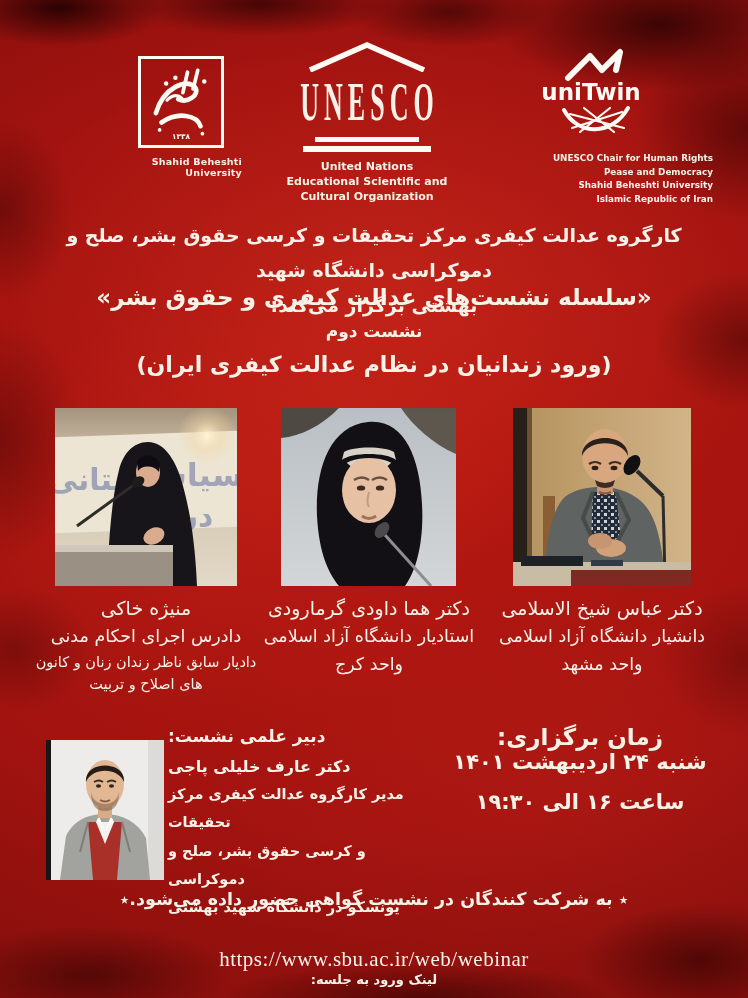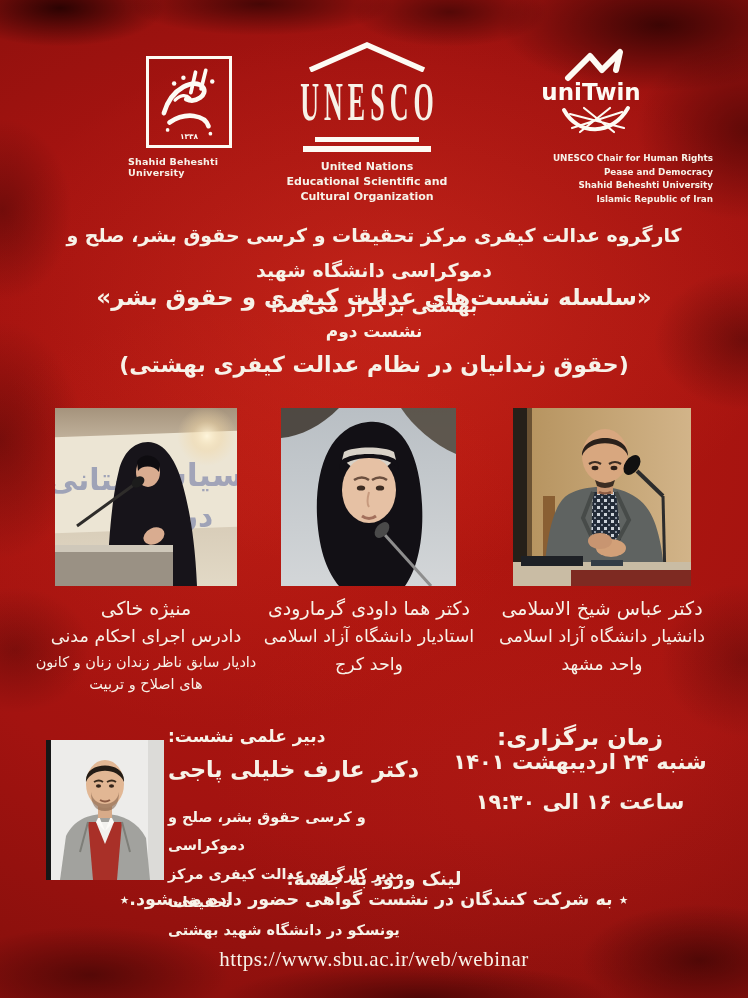--- a/index.html
+++ b/index.html
@@ -31,7 +31,7 @@
   .ctr{text-align:center}
 
   
-  .sbu{left:128px;top:56px;width:122px;text-align:left}
+  .sbu{left:120px;top:56px;width:122px;text-align:right}
   .sbu-seal{width:86px;height:92px;margin:0 auto;border:3px solid #fdfbf4;display:block}
   .sbu-caption{font-size:9.5px;font-weight:bold;margin-top:8px;letter-spacing:.2px}
 

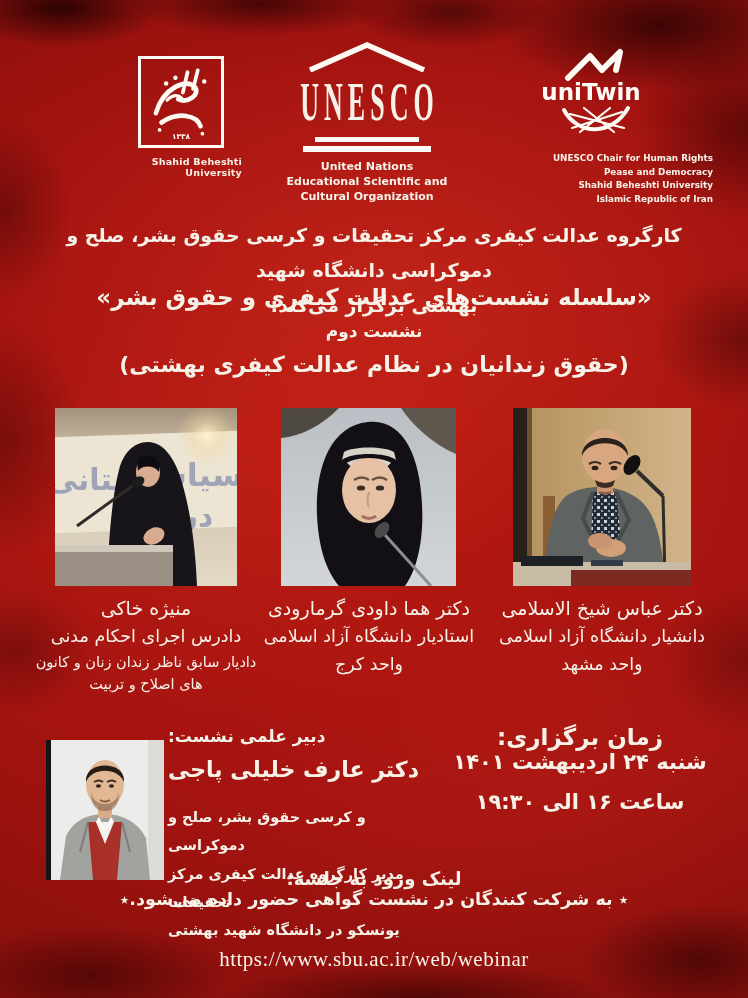--- a/index.html
+++ b/index.html
@@ -147,7 +147,7 @@
   </div>
   <h1 class="abs series rtl ctr">«سلسله نشست‌های عدالت کیفری و حقوق بشر»</h1>
   <div class="abs session rtl ctr">نشست دوم</div>
-  <h2 class="abs topic rtl ctr">(حقوق زندانیان در نظام عدالت کیفری بهشتی)</h2>
+  <h2 class="abs topic rtl ctr">(ورود زندانیان در نظام عدالت کیفری ایران)</h2>
 
   <svg class="abs photo ph1" width="182" height="178" viewBox="0 0 182 178">
     <defs>

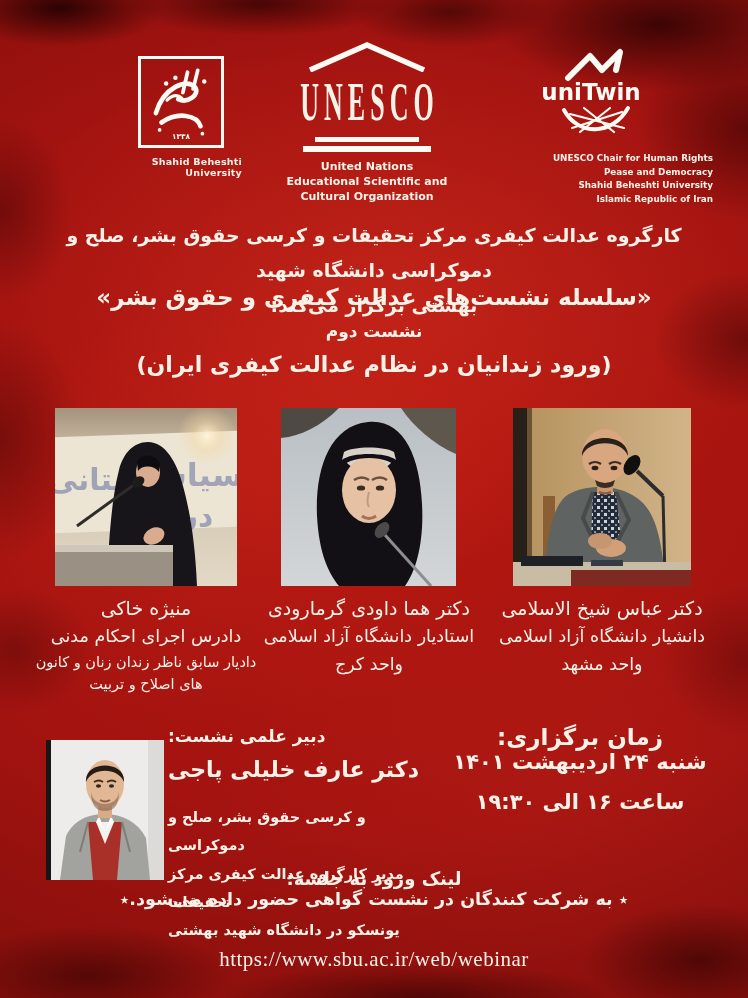--- a/index.html
+++ b/index.html
@@ -71,7 +71,7 @@
   .sec-photo{left:46px;top:740px}
   .secretary{left:168px;top:726px;width:272px;text-align:left;font-weight:bold}
   .secretary .label{font-size:17px;margin-bottom:11px}
-  .secretary .name{font-size:22px;margin-bottom:21px}
+  .secretary .name{font-size:16px;margin-bottom:4px}
   .secretary .role{font-size:14.5px;line-height:1.95}
   .schedule{left:452px;top:724px;width:256px;text-align:center;font-weight:bold}
   .schedule .heading{font-size:23px;margin-bottom:0}

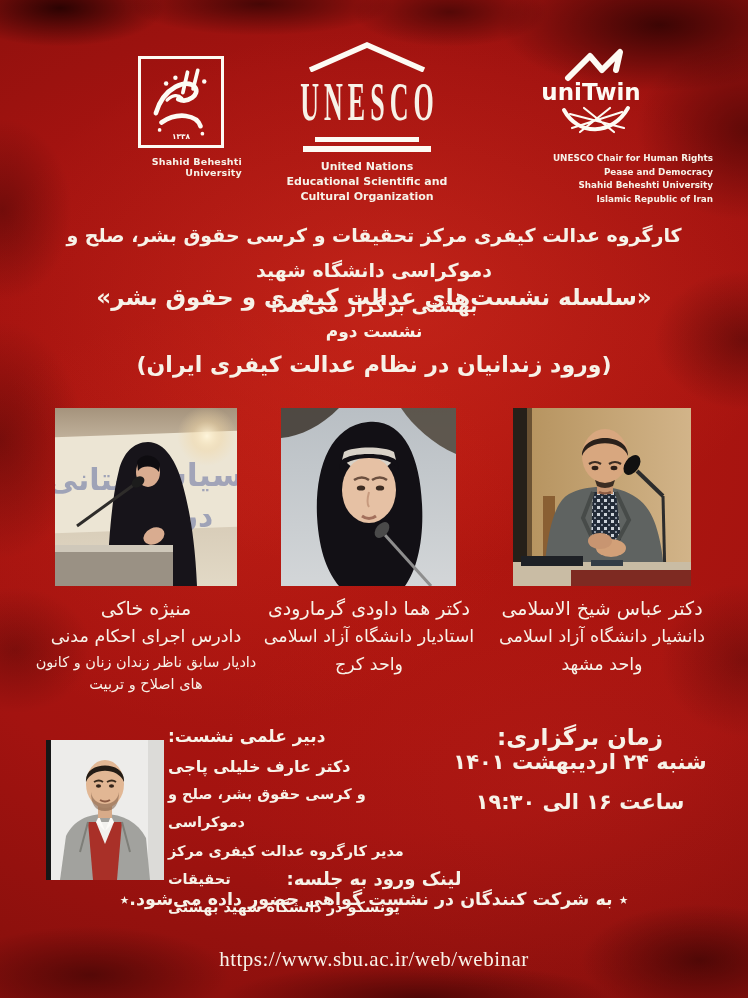--- a/index.html
+++ b/index.html
@@ -282,8 +282,8 @@
   <div class="abs secretary rtl">
     <div class="label">دبیر علمی نشست:</div>
     <div class="name">دکتر عارف خلیلی پاجی</div>
+    <div class="role">مدیر کارگروه عدالت کیفری مرکز تحقیقات</div>
     <div class="role">و کرسی حقوق بشر، صلح و دموکراسی</div>
-    <div class="role">مدیر کارگروه عدالت کیفری مرکز تحقیقات</div>
     <div class="role">یونسکو در دانشگاه شهید بهشتی</div>
   </div>
 

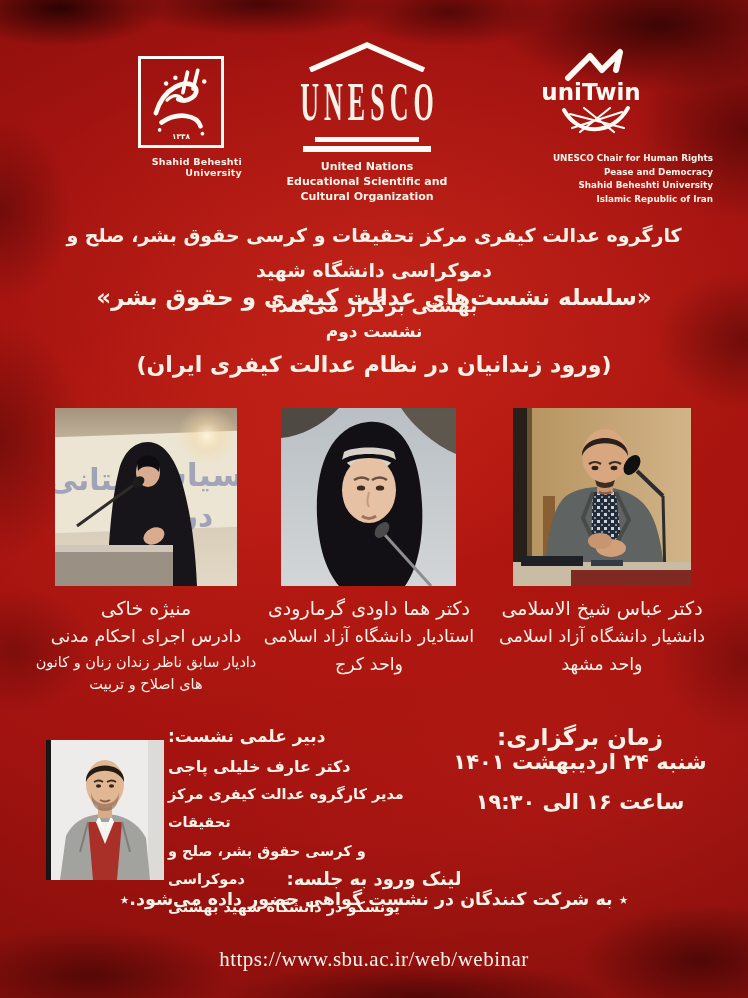--- a/index.html
+++ b/index.html
@@ -79,7 +79,7 @@
 
   
   .note{left:24px;top:889px;width:700px;font-size:17.5px;font-weight:bold}
-  .link-label{left:24px;top:868px;width:700px;font-size:18px;font-weight:bold}
+  .link-label{left:24px;top:972px;width:700px;font-size:13px;font-weight:bold}
   .url{left:24px;top:947px;width:700px;font-size:21px;font-family:"Liberation Serif",serif;text-align:center;letter-spacing:.5px}
 
   svg text{font-family:"DejaVu Sans",sans-serif}

